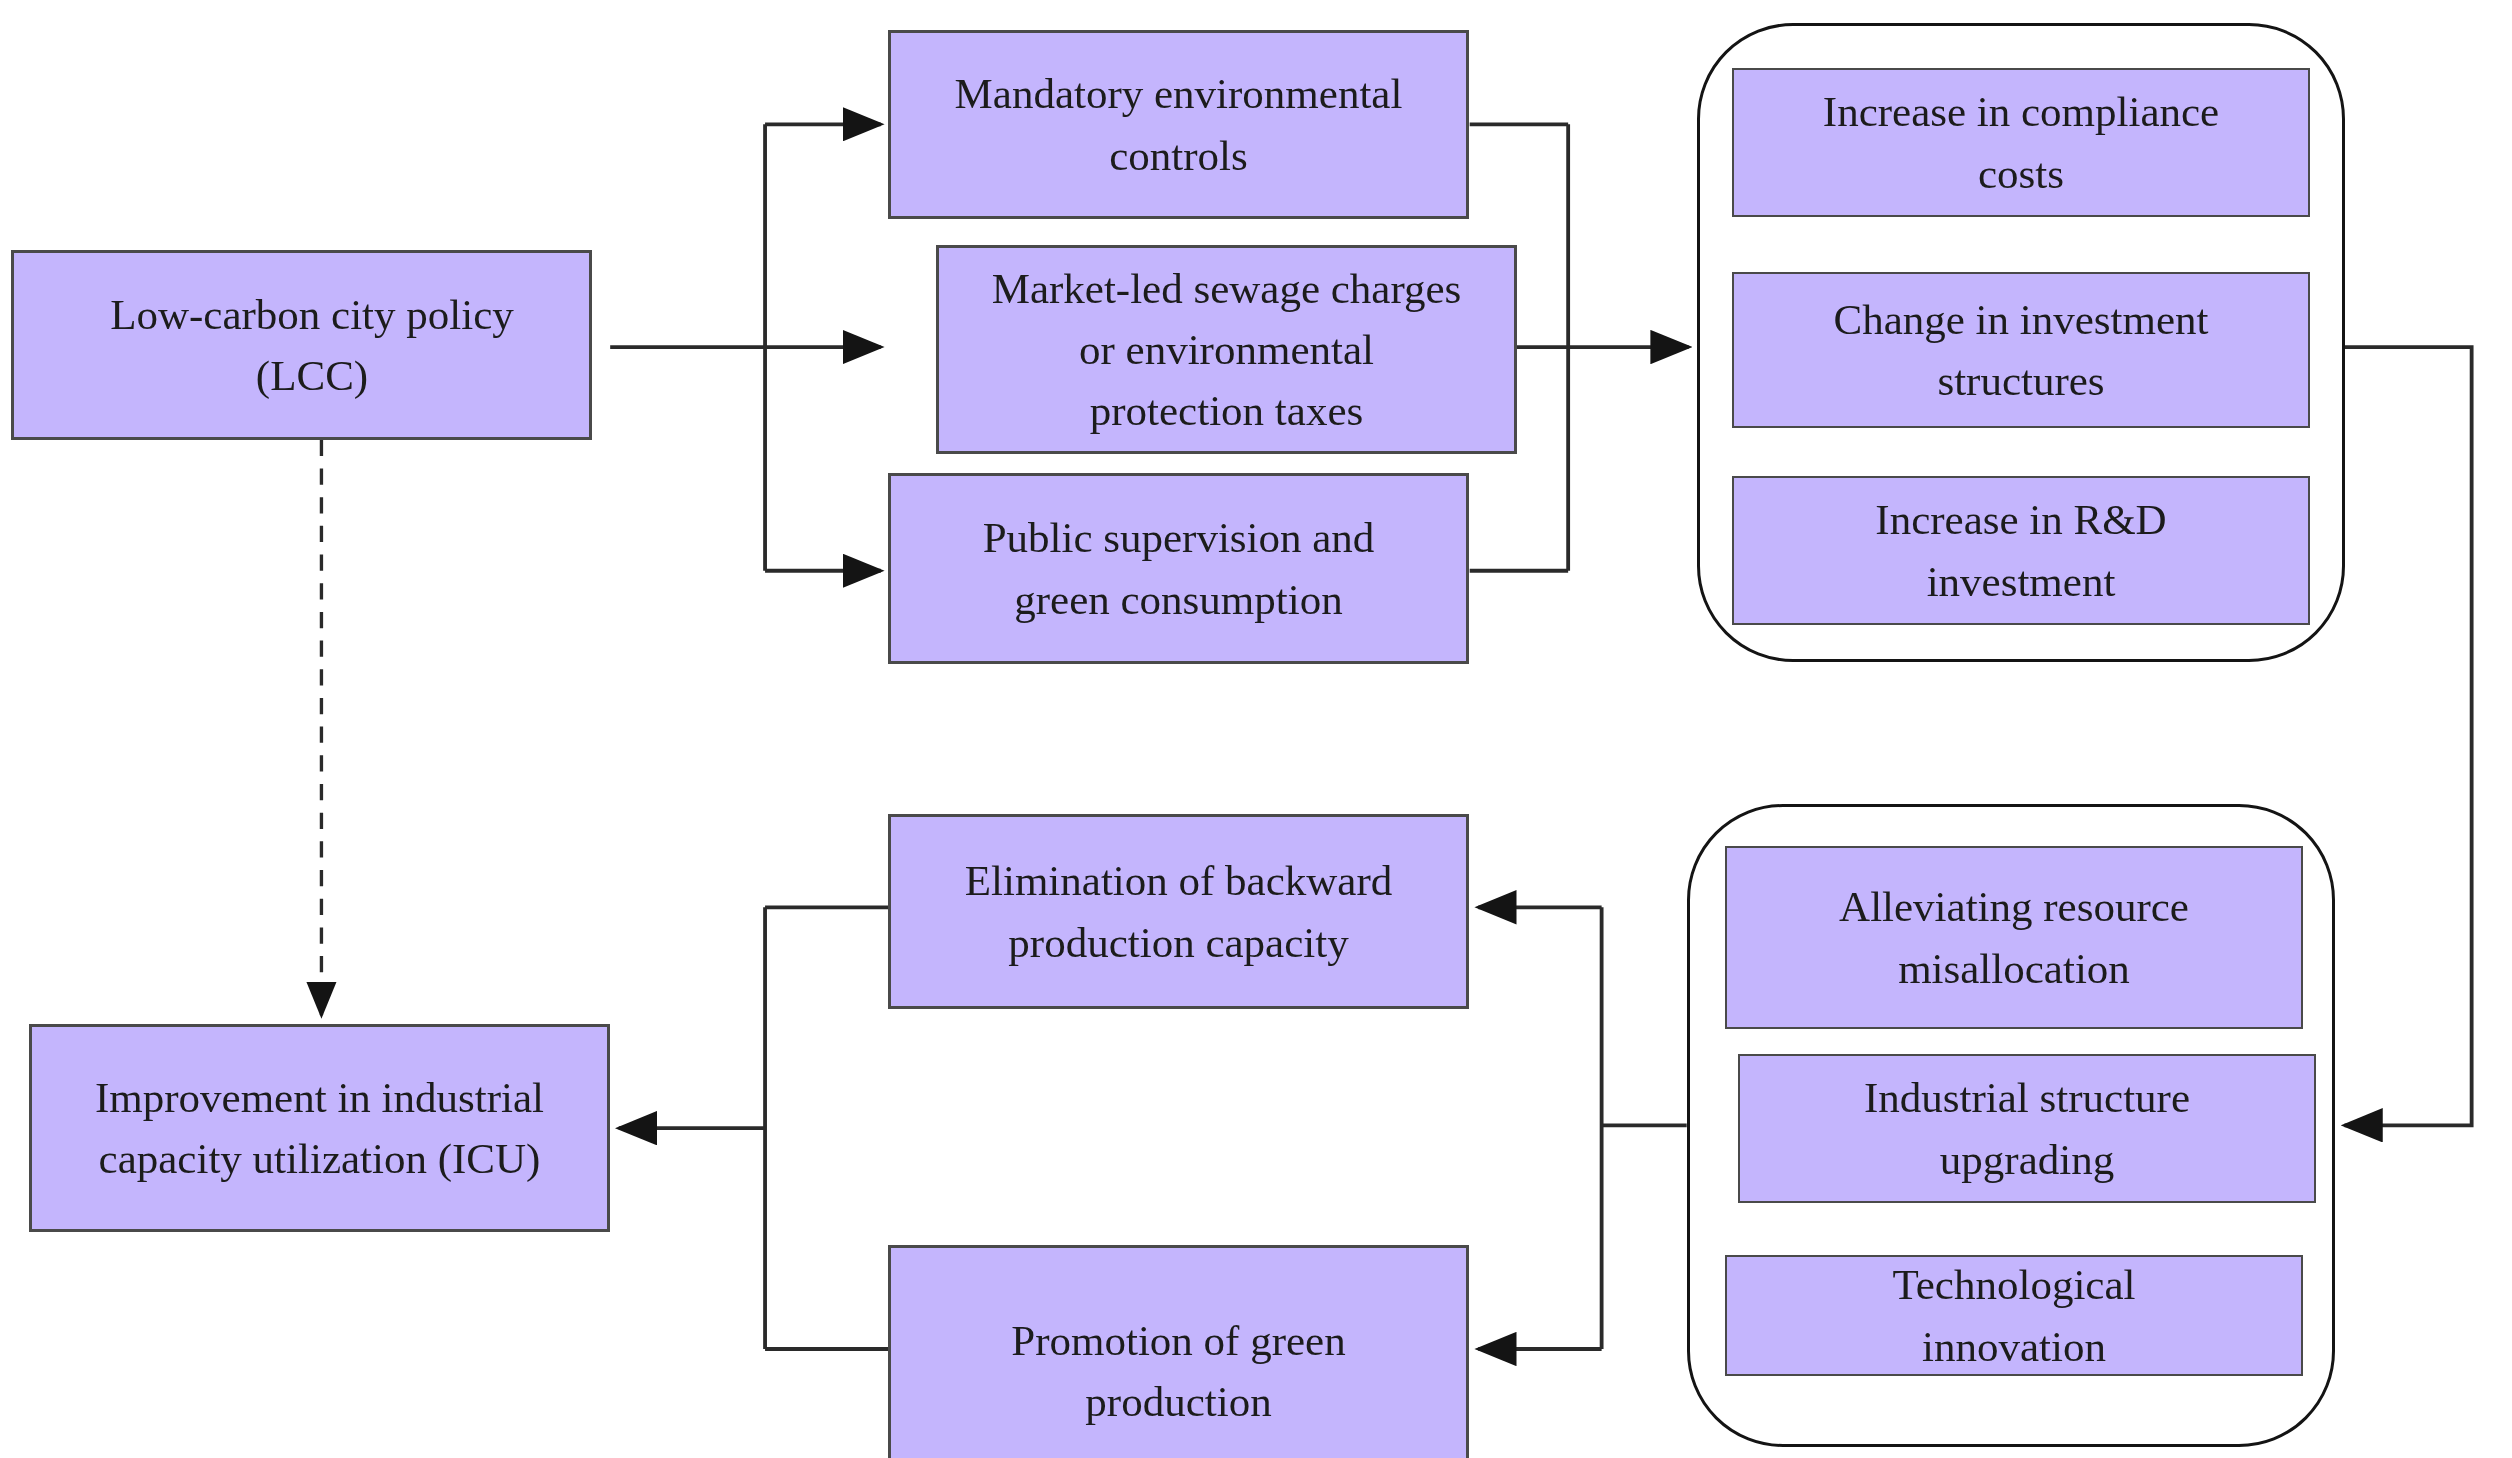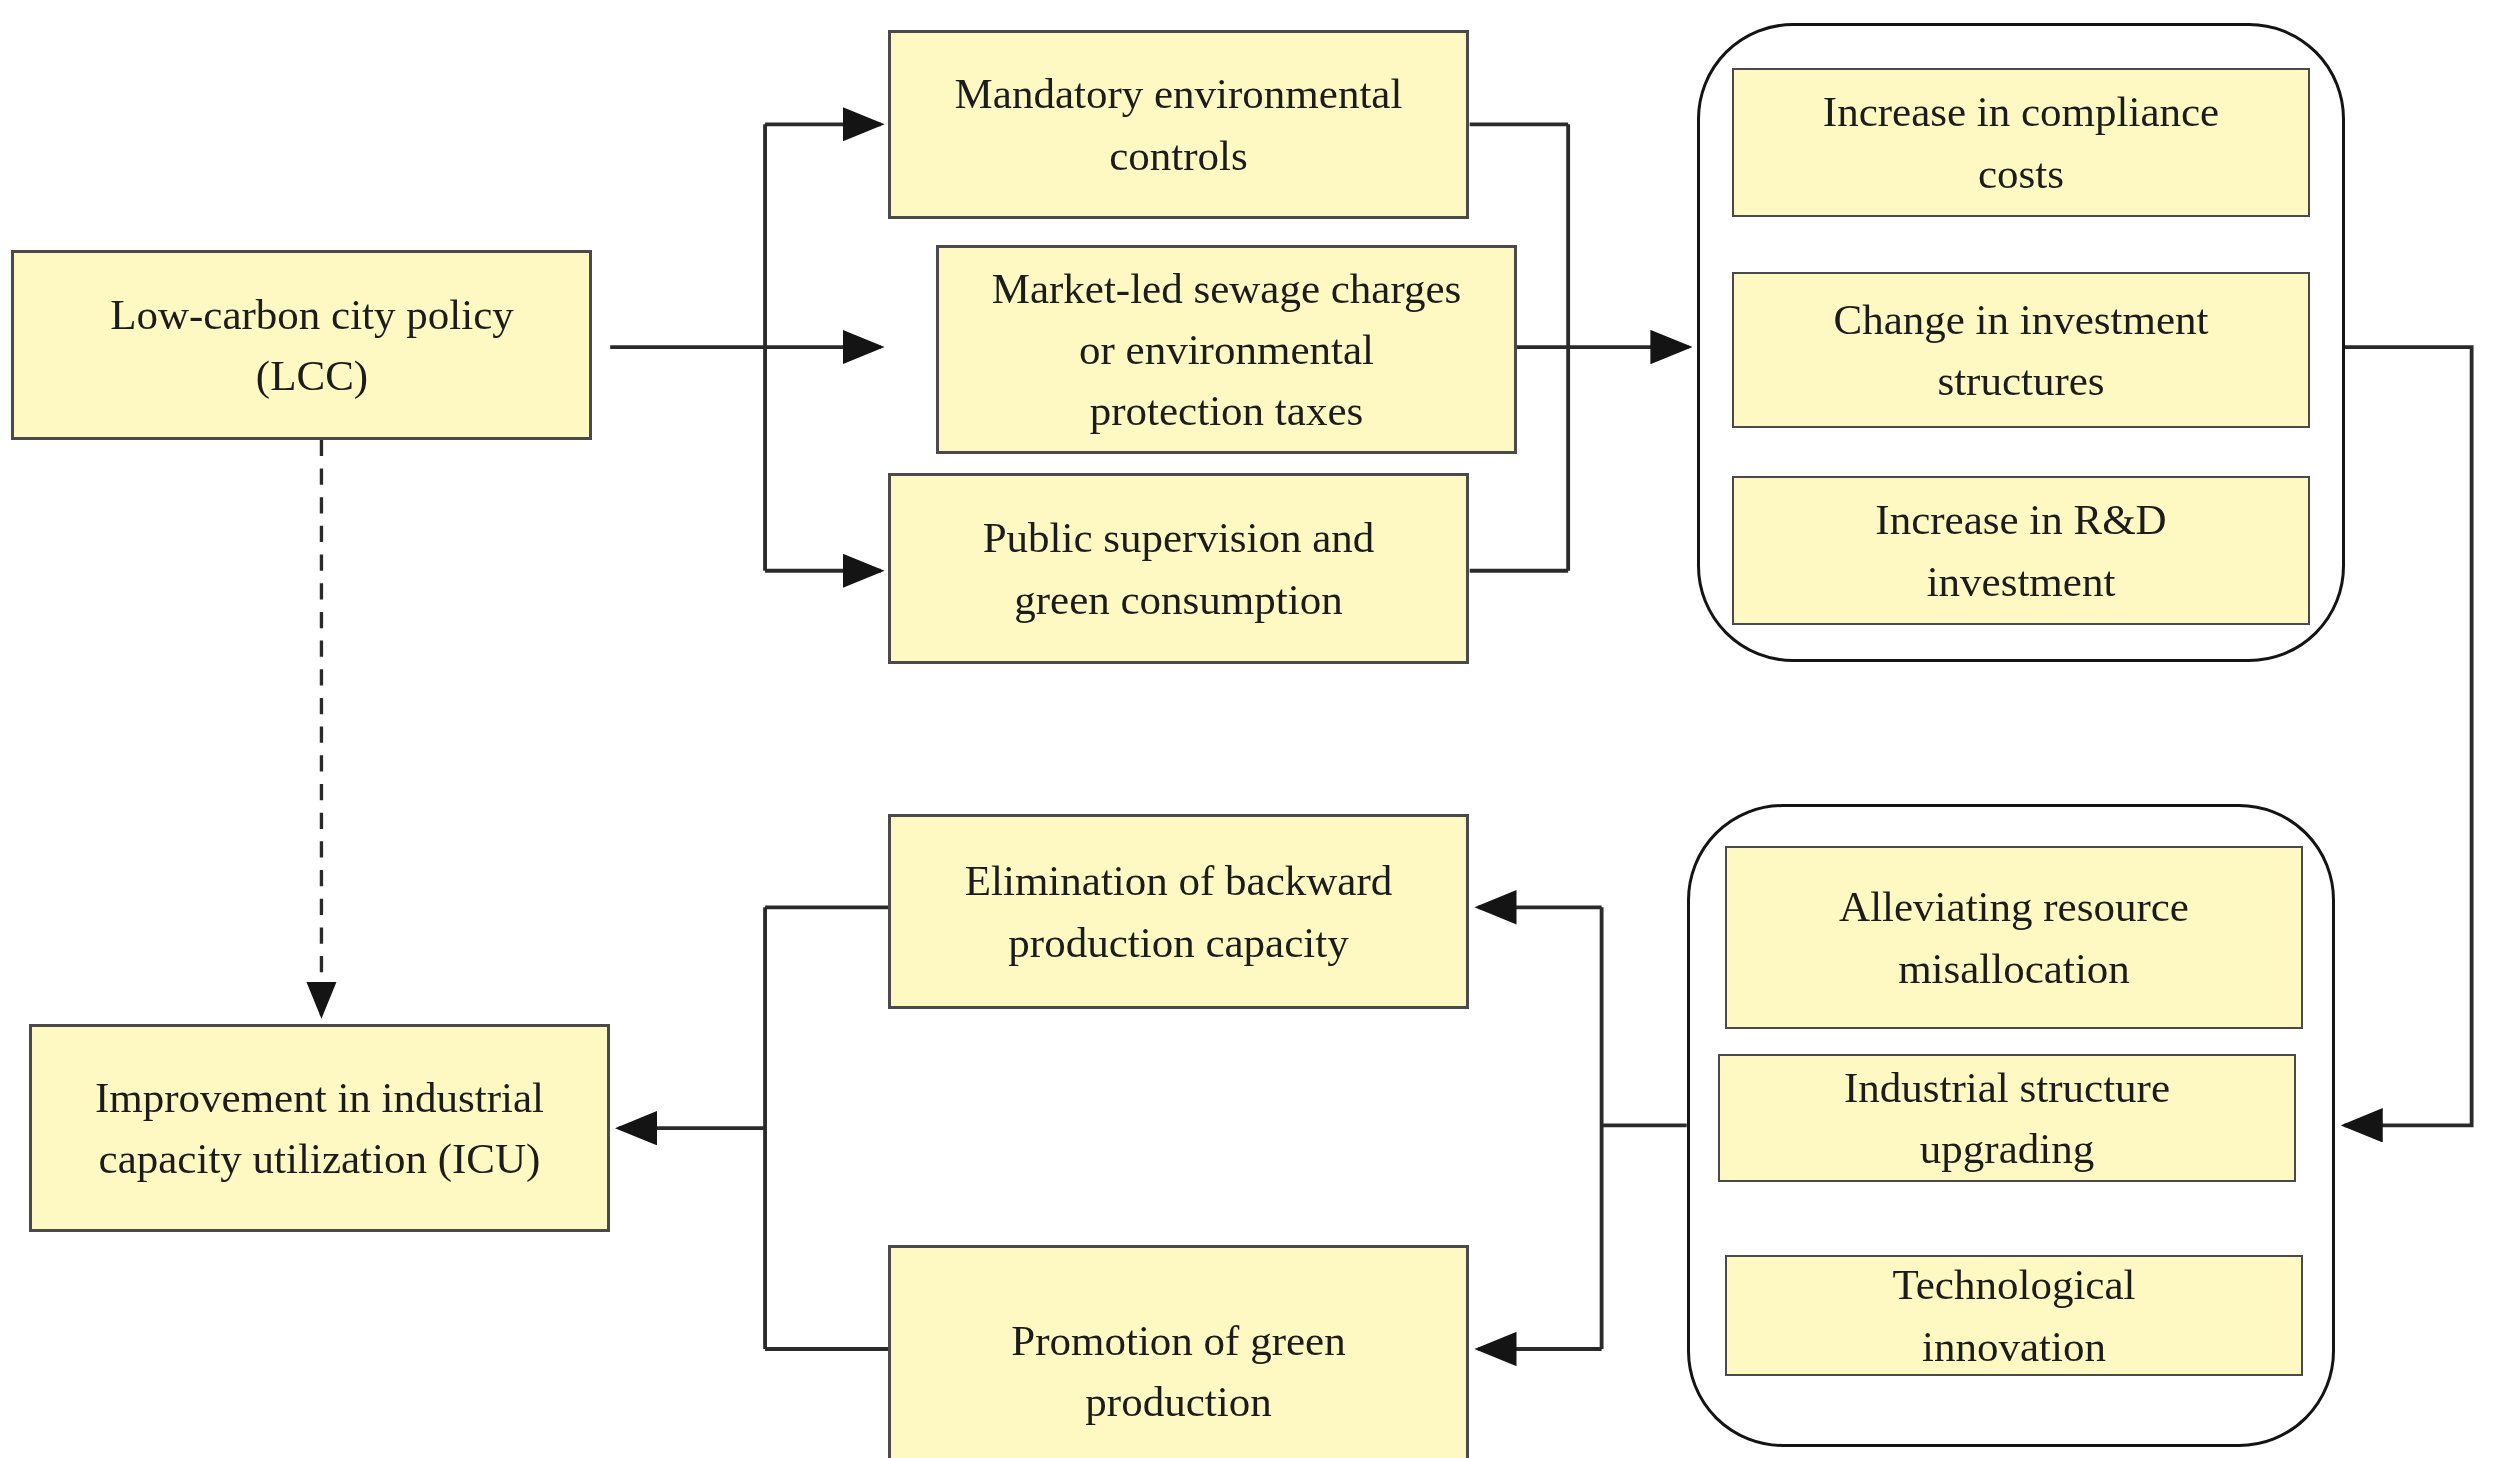--- a/index.html
+++ b/index.html
@@ -21,7 +21,7 @@
   #connectors{position:absolute;left:0;top:0;width:2512px;height:1458px;z-index:1;}
   .node{
     position:absolute;z-index:2;
-    background:#fef9c3;
+    background:#c4b5fd;
     border:3.8px solid var(--box-border);
     display:flex;align-items:center;justify-content:center;
     text-align:center;

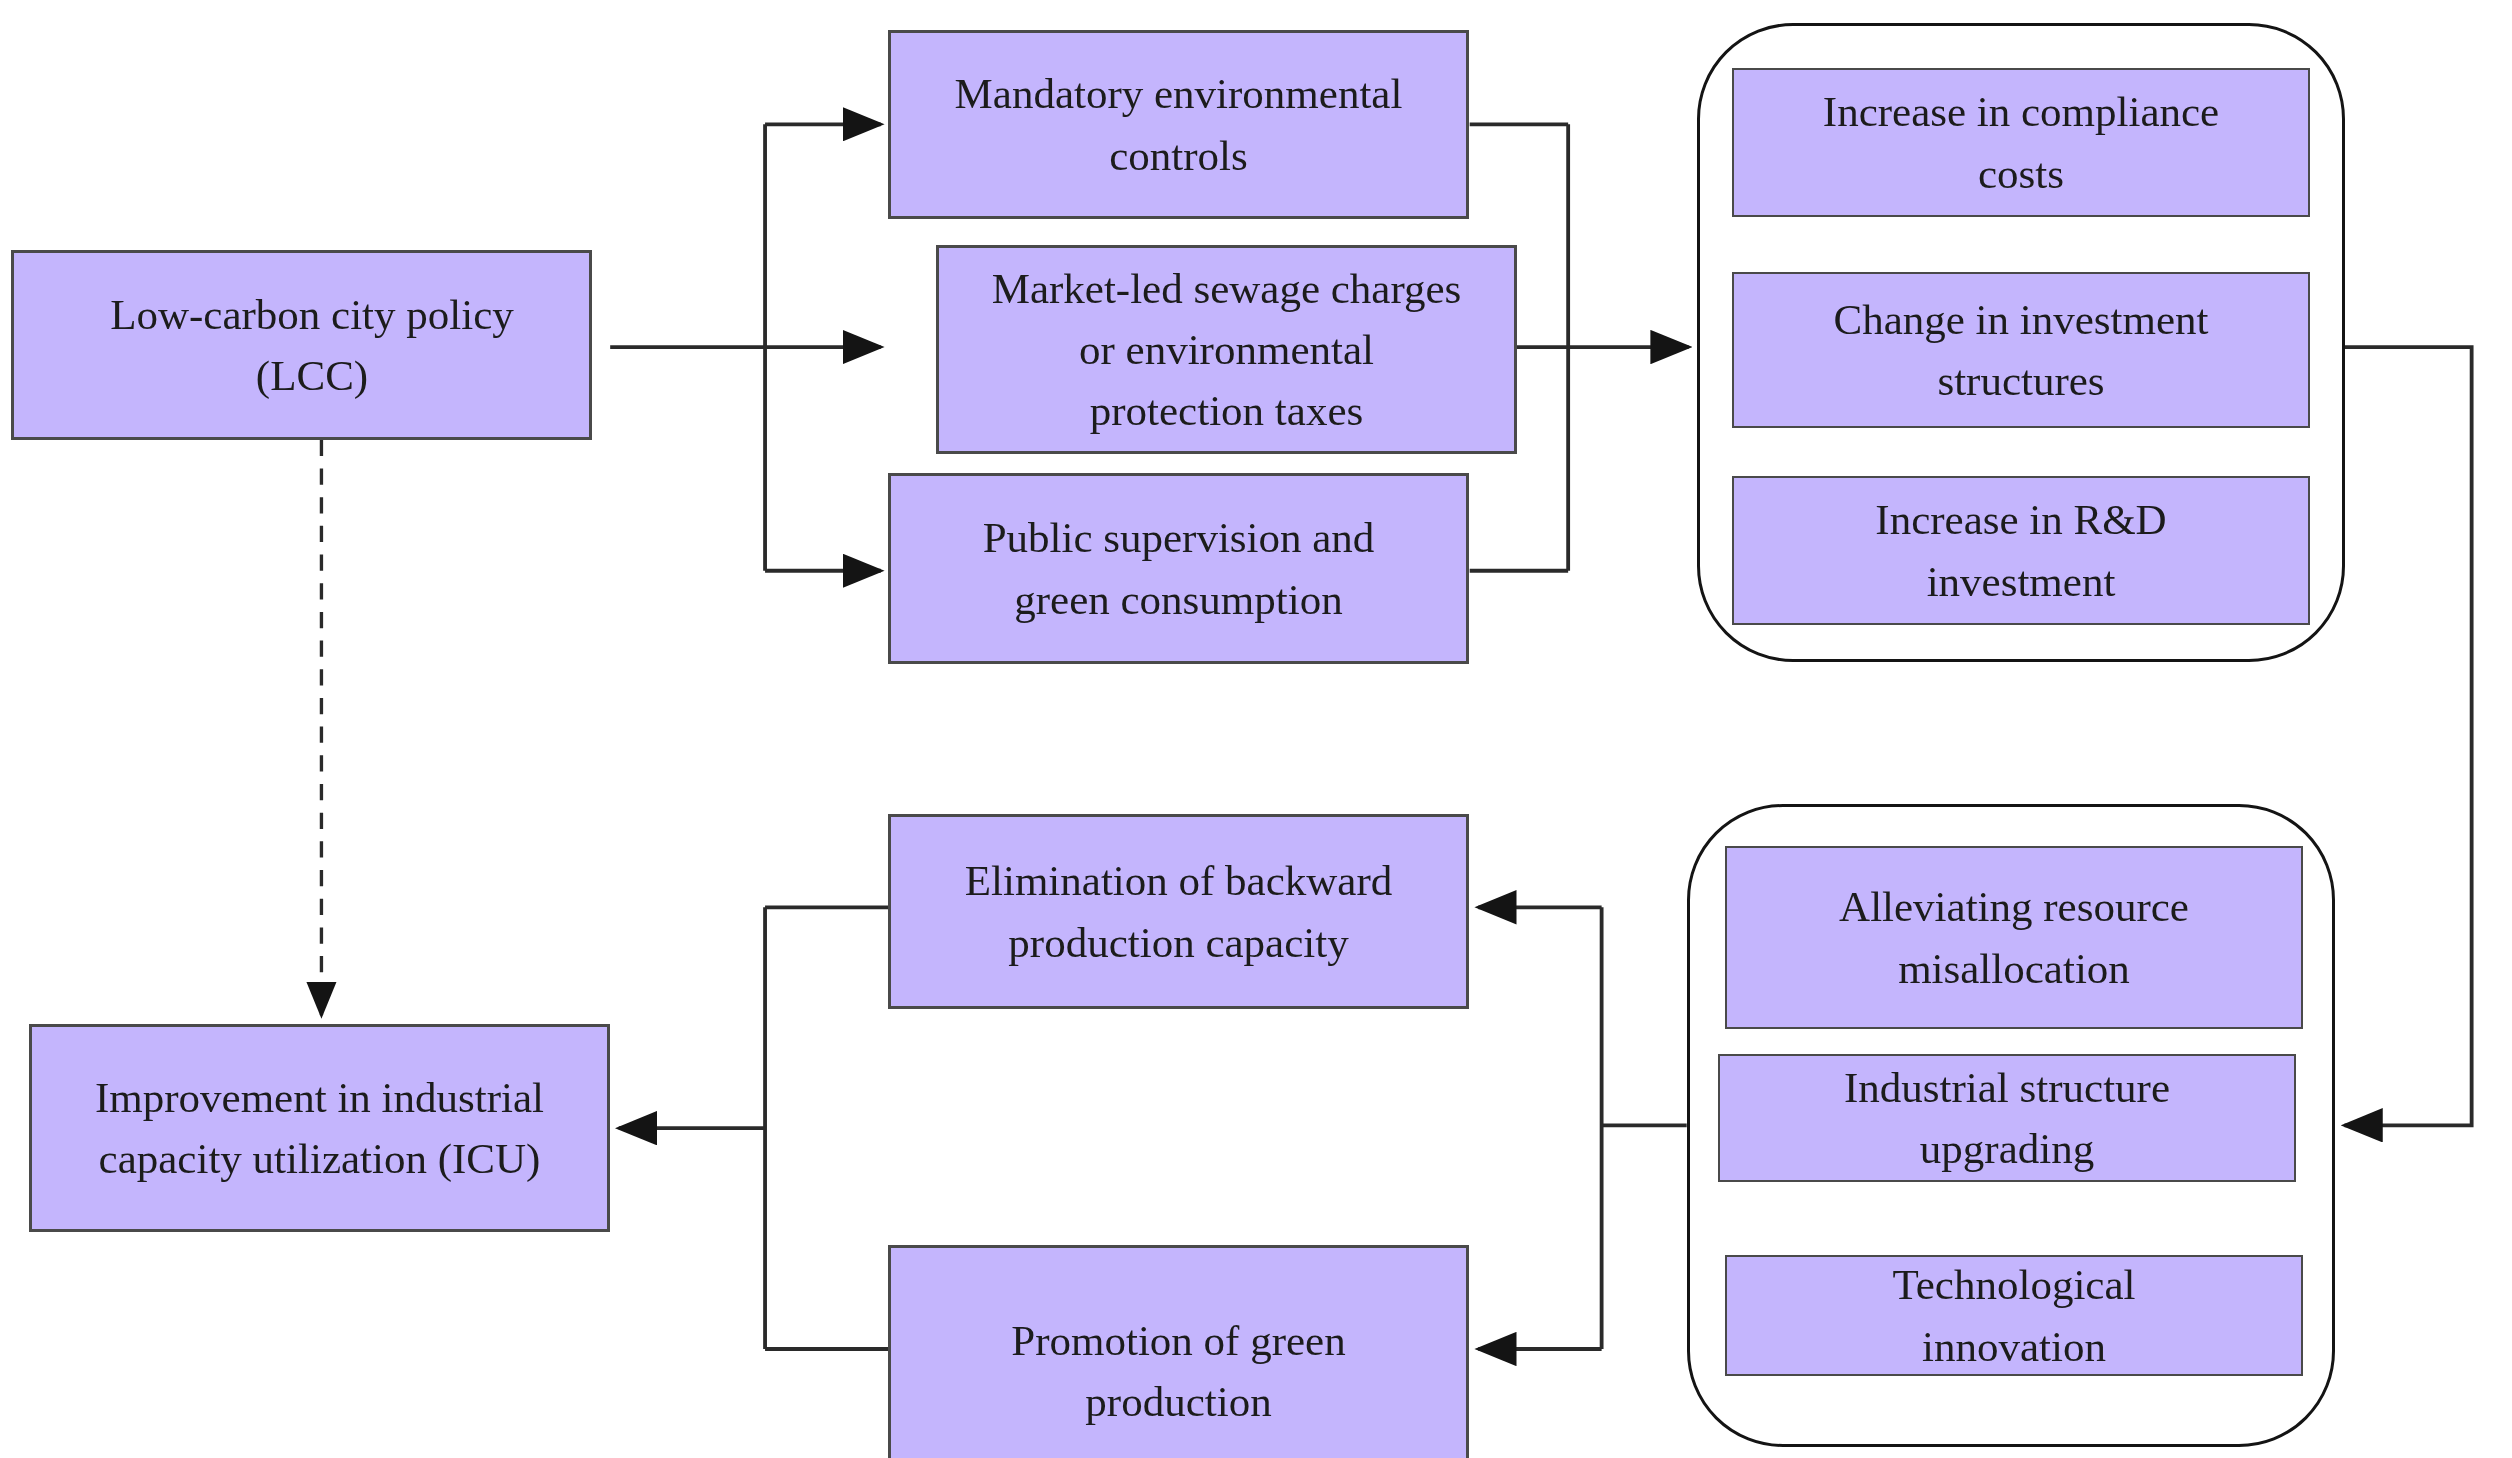--- a/index.html
+++ b/index.html
@@ -59,7 +59,7 @@
   #inv-box-3{left:32px;top:450px;width:578px;height:149px;}
   #structural-group{left:1687px;top:804px;width:648px;height:643px;}
   #str-box-1{left:35px;top:39px;width:578px;height:183px;}
-  #str-box-2{left:28px;top:247px;width:578px;height:128px;}
+  #str-box-2{left:48px;top:247px;width:578px;height:149px;}
   #str-box-3{left:35px;top:448px;width:578px;height:121px;}
 </style>
 </head>

